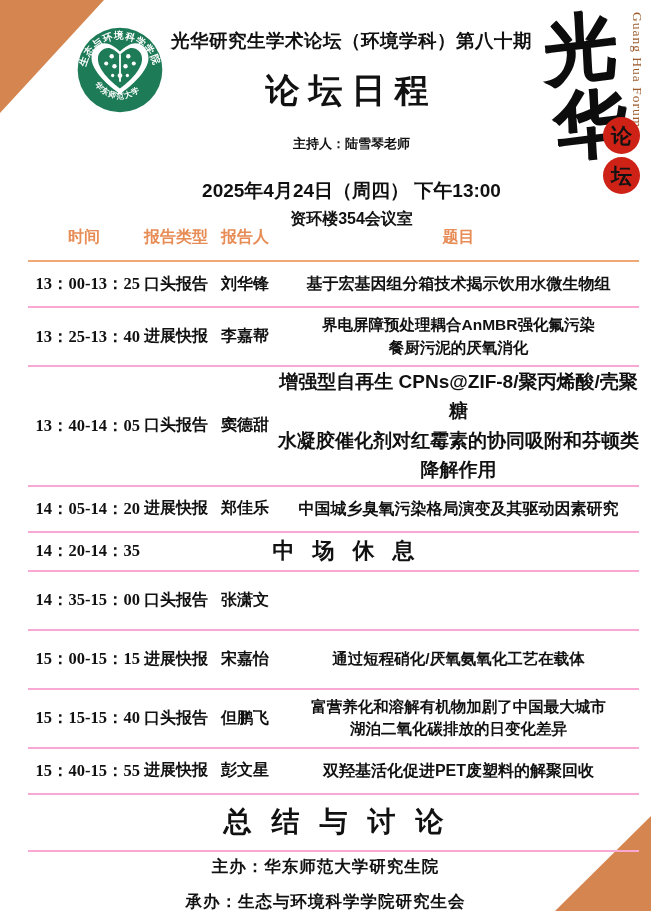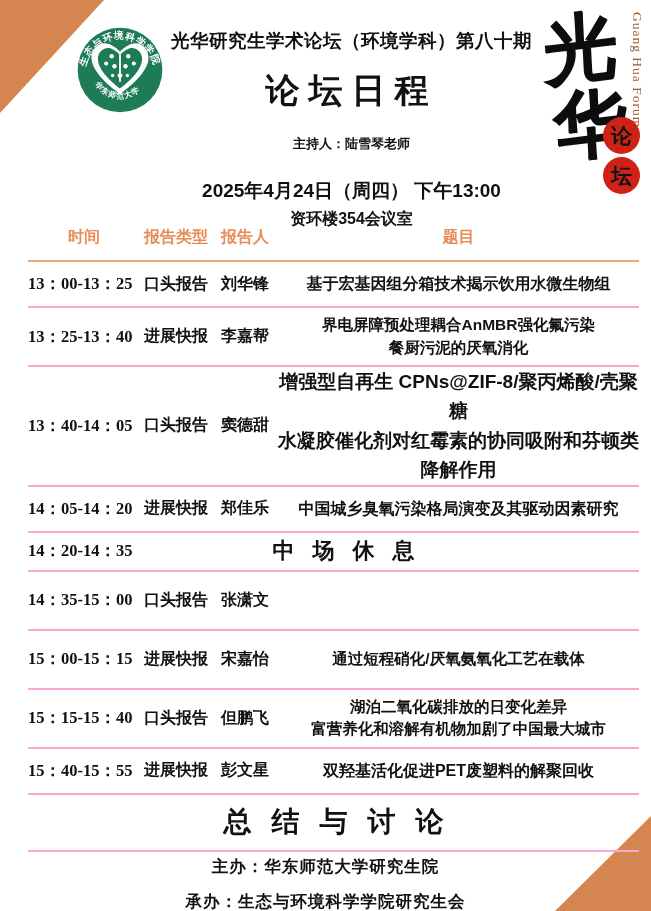--- a/index.html
+++ b/index.html
@@ -52,7 +52,7 @@
   .trow.break-row{ min-height:37px; grid-template-columns:112px 1fr; }
   .trow.summary-row { min-height:55px; grid-template-columns:1fr; }
   .cell { text-align:center; }
-  .cell.time { text-align:left; font-family:"Liberation Serif", serif;
+  .cell.time { text-align:right; font-family:"Liberation Serif", serif;
                font-size:16.5px; font-weight:bold; white-space:nowrap; }
   .head .cell { color:#e78c55; font-size:16px; font-weight:bold; }
   .cell.type, .cell.speaker { font-size:16px; font-weight:bold; }

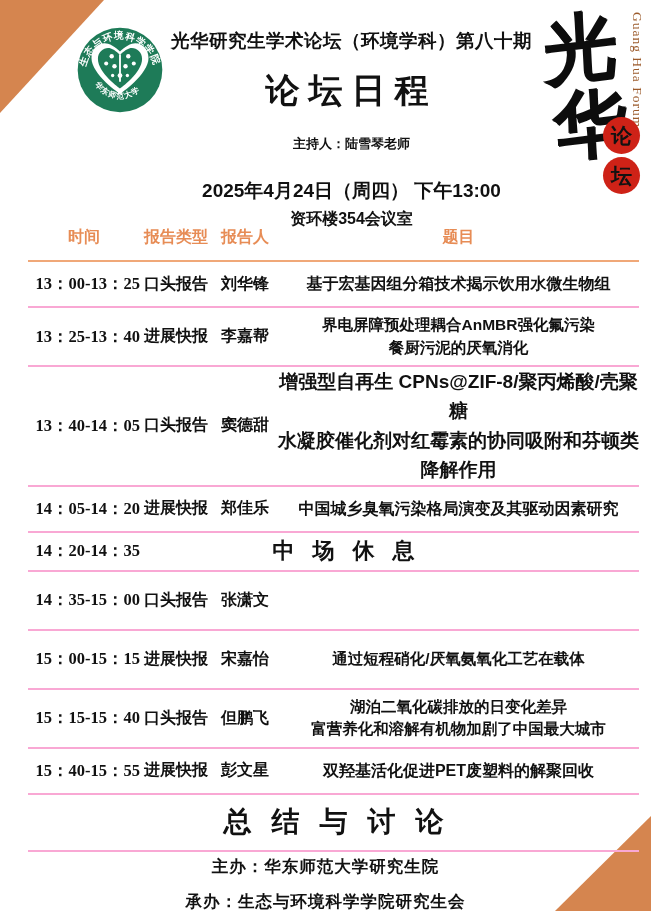--- a/index.html
+++ b/index.html
@@ -191,8 +191,8 @@
           <div class="cell type">口头报告</div>
           <div class="cell speaker">但鹏飞</div>
           <div class="cell title">
+            <div>富营养化和溶解有机物加剧了中国最大城市</div>
             <div>湖泊二氧化碳排放的日变化差异</div>
-            <div>富营养化和溶解有机物加剧了中国最大城市</div>
           </div>
         </div>
         <div class="trow h-single">

